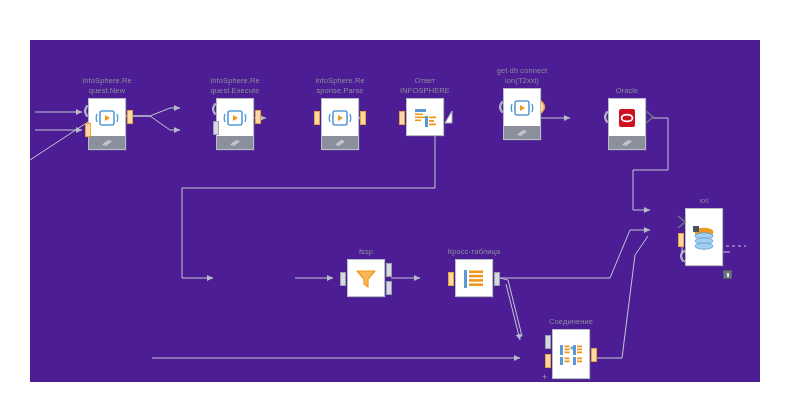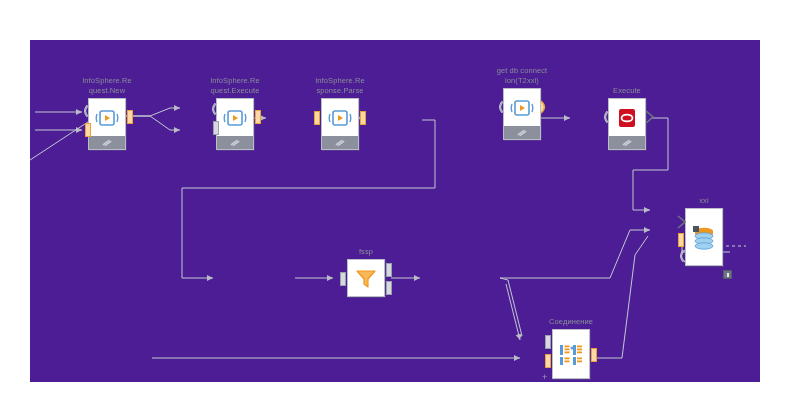--- a/index.html
+++ b/index.html
@@ -224,6 +224,30 @@
     </div>
   </div>
 
+  <div class="node" style="left:376px;top:58px;">
+    <div class="node-label">Ответ
+INFOSPHERE</div>
+    <div class="node-body short">
+      <div class="icon-wrap">
+        <svg width="24" height="22" viewBox="0 0 24 22">
+          <rect x="2" y="2" width="11" height="3" fill="#5b9bd5"></rect>
+          <rect x="2" y="6.5" width="8" height="1.6" fill="#f0971f"></rect>
+          <rect x="2" y="9.5" width="11" height="1.6" fill="#f0971f"></rect>
+          <rect x="2" y="12.5" width="6" height="1.6" fill="#f0971f"></rect>
+          <rect x="12" y="9" width="3" height="11" fill="#5b9bd5"></rect>
+          <rect x="16" y="9.5" width="7" height="1.8" fill="#f0971f"></rect>
+          <rect x="16" y="13" width="5" height="1.8" fill="#f0971f"></rect>
+          <rect x="16" y="16.5" width="7" height="1.8" fill="#f0971f"></rect>
+        </svg>
+      </div>
+      <div class="port in-sq left" style="top:12px;left:-8px;"></div>
+      <div class="tri-out" style="right:-11px;top:11px;">
+        <svg width="10" height="14" viewBox="0 0 10 14">
+            <path d="M8 1 L1 13 L8 13 z" fill="#ffffff" stroke="#a9aeb9" stroke-width="1"></path>
+          </svg>
+      </div>
+    </div>
+  </div>
 
   <div class="node" style="left:473px;top:48px;">
     <div class="node-label">get db connect

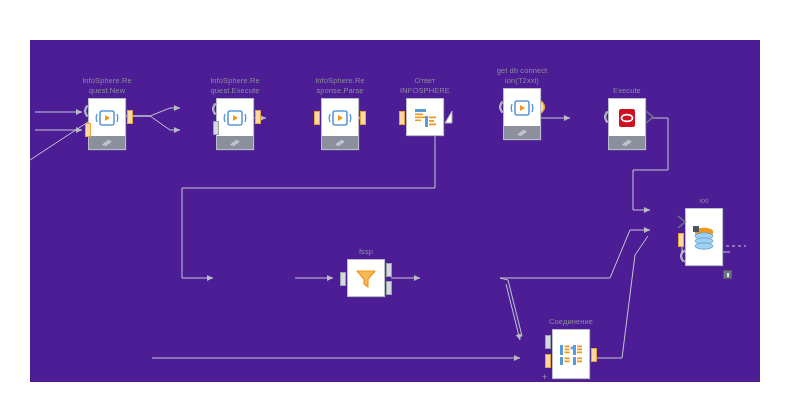--- a/index.html
+++ b/index.html
@@ -281,7 +281,7 @@
   </div>
 
   <div class="node" style="left:578px;top:58px;">
-    <div class="node-label">Execute</div>
+    <div class="node-label">Oracle</div>
     <div class="node-body tall">
       <div class="icon-wrap">
         <svg width="22" height="22" viewBox="0 0 22 22">

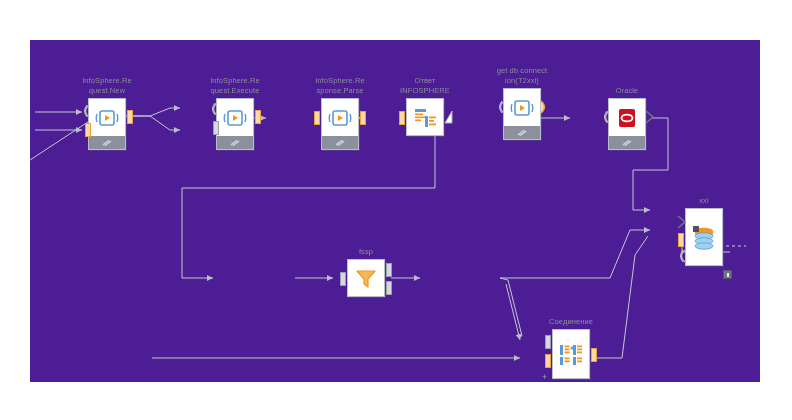--- a/index.html
+++ b/index.html
@@ -354,6 +354,22 @@
     </div>
   </div>
 
+  <div class="node" style="left:425px;top:219px;">
+    <div class="node-label">Кросс-таблица</div>
+    <div class="node-body short">
+      <div class="icon-wrap">
+        <svg width="22" height="20" viewBox="0 0 22 20">
+          <rect x="1" y="1" width="3" height="18" fill="#5b9bd5"></rect>
+          <rect x="6" y="1.5" width="14" height="2.6" fill="#f0971f"></rect>
+          <rect x="6" y="5.8" width="14" height="2.6" fill="#f0971f"></rect>
+          <rect x="6" y="10.1" width="14" height="2.6" fill="#f0971f"></rect>
+          <rect x="6" y="14.4" width="14" height="2.6" fill="#f0971f"></rect>
+        </svg>
+      </div>
+      <div class="port in-sq left" style="top:12px;left:-8px;"></div>
+      <div class="port grey-sq right" style="top:12px;right:-8px;"></div>
+    </div>
+  </div>
 
 
   <div class="node" style="left:522px;top:289px;">

